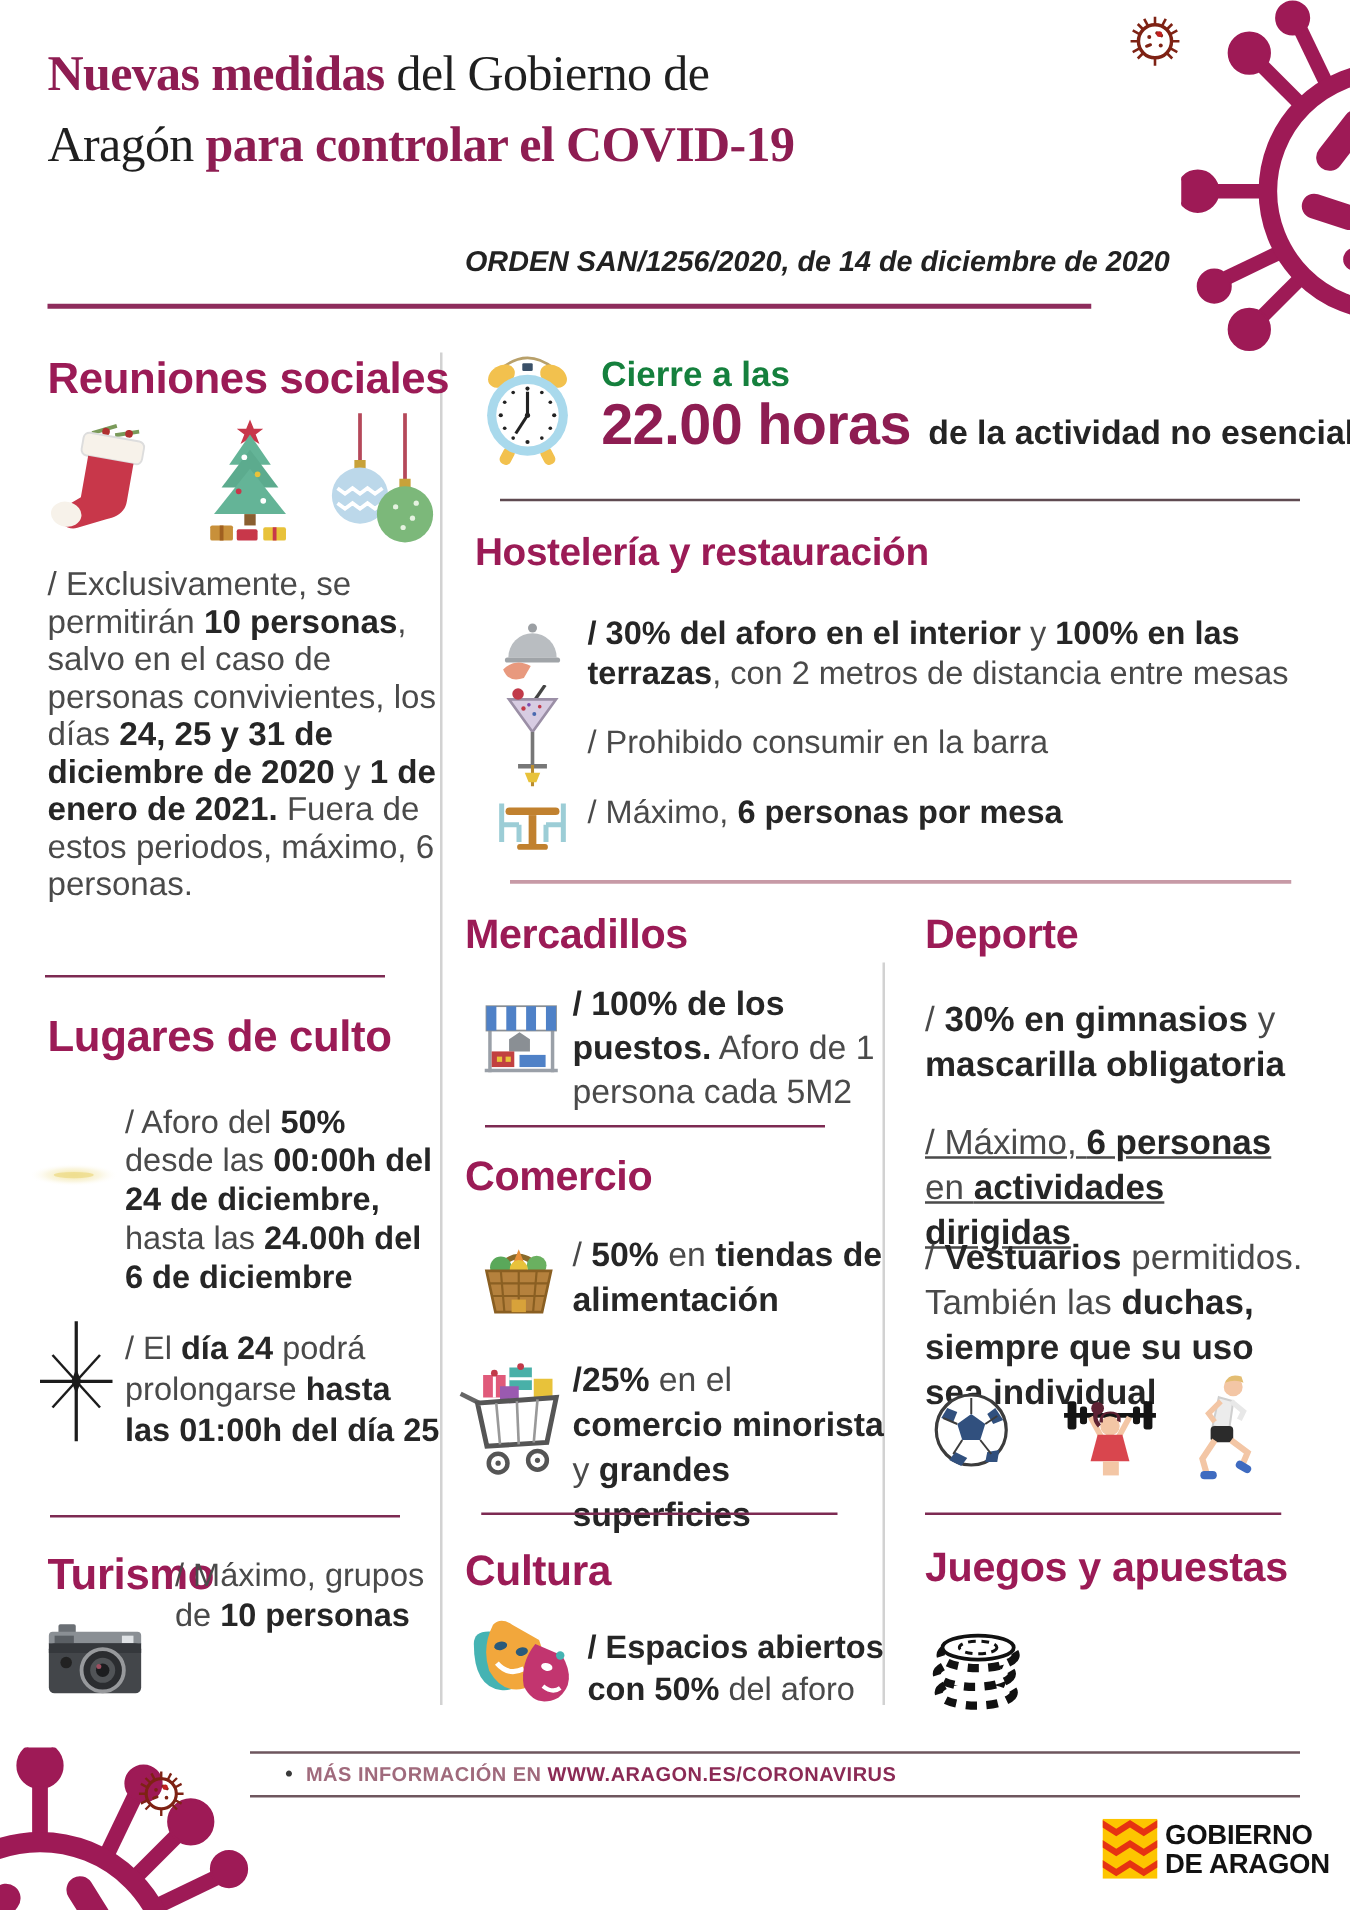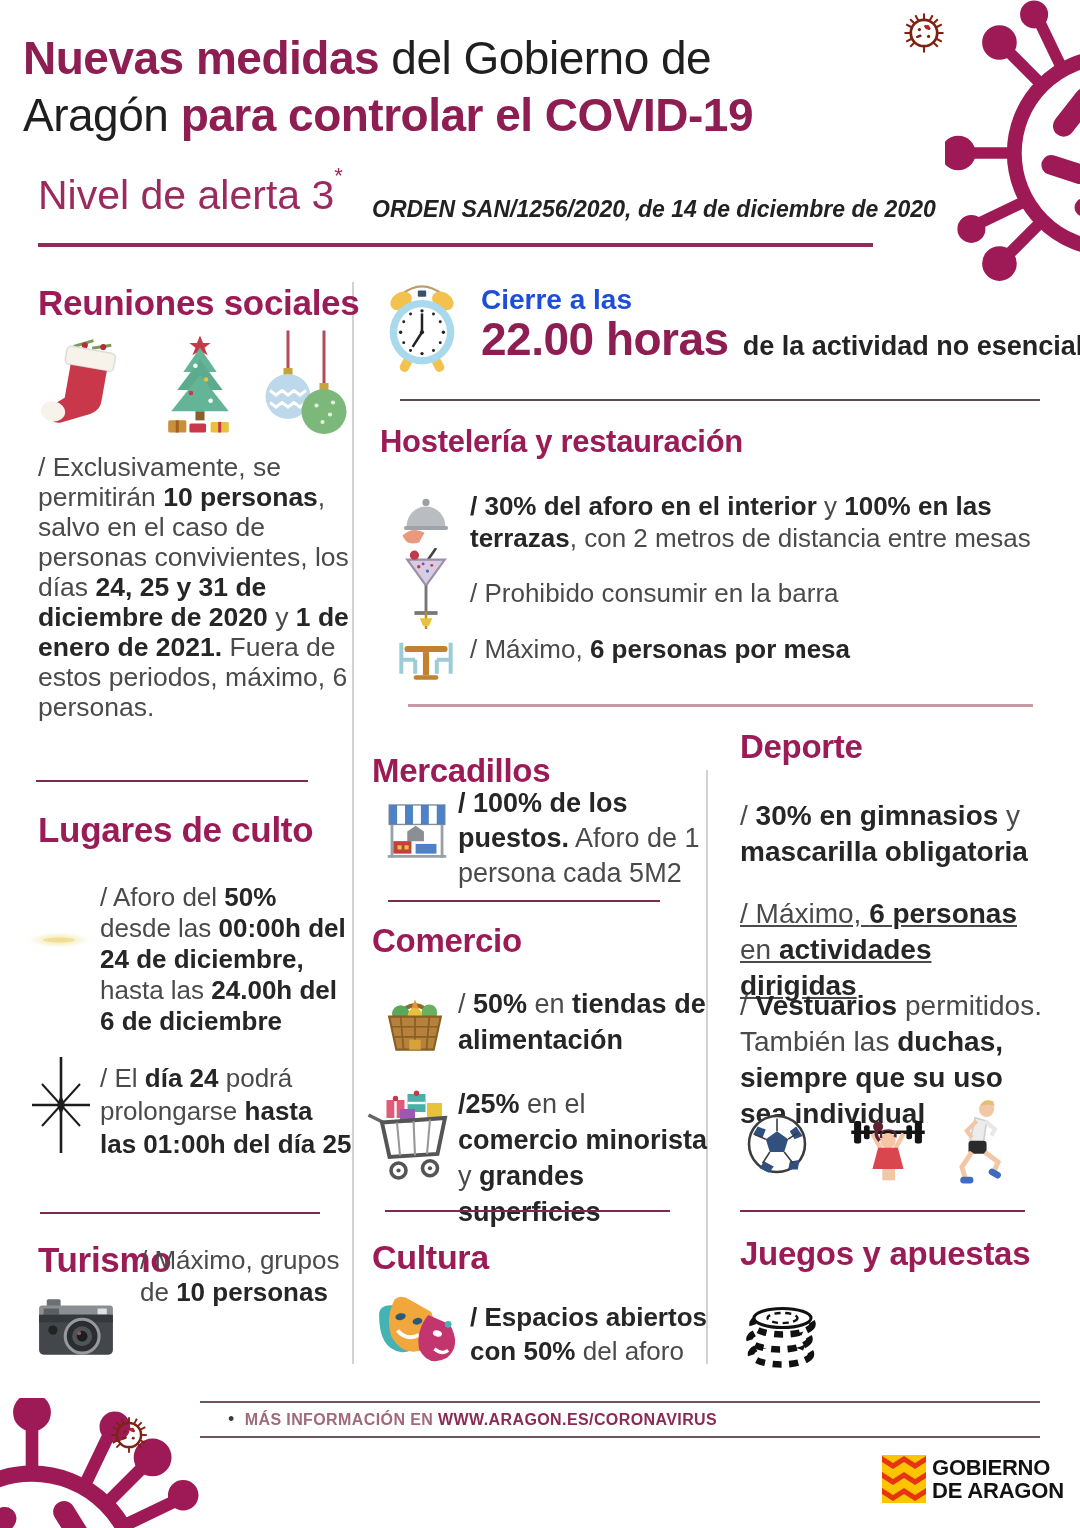--- a/index.html
+++ b/index.html
@@ -14,7 +14,7 @@
   .txt{position:absolute;font-size:26px;line-height:31px;color:#4a4a4a;}
   .txt b{font-weight:700;color:#262626;}
   
-  .title{position:absolute;left:23px;top:30px;font-size:46px;line-height:57px;color:#1f1f1f;letter-spacing:-0.5px;}
+  .title{position:absolute;left:38px;top:30px;font-size:40px;line-height:57px;color:#1f1f1f;letter-spacing:-0.5px;font-family:Liberation Serif, serif;}
   .title b{color:#8e1d52;font-weight:700;}
   .nivel{position:absolute;left:38px;top:163px;font-size:41px;color:#9b2a5e;font-weight:400;}
   .nivel sup{font-size:22px;vertical-align:26px;}

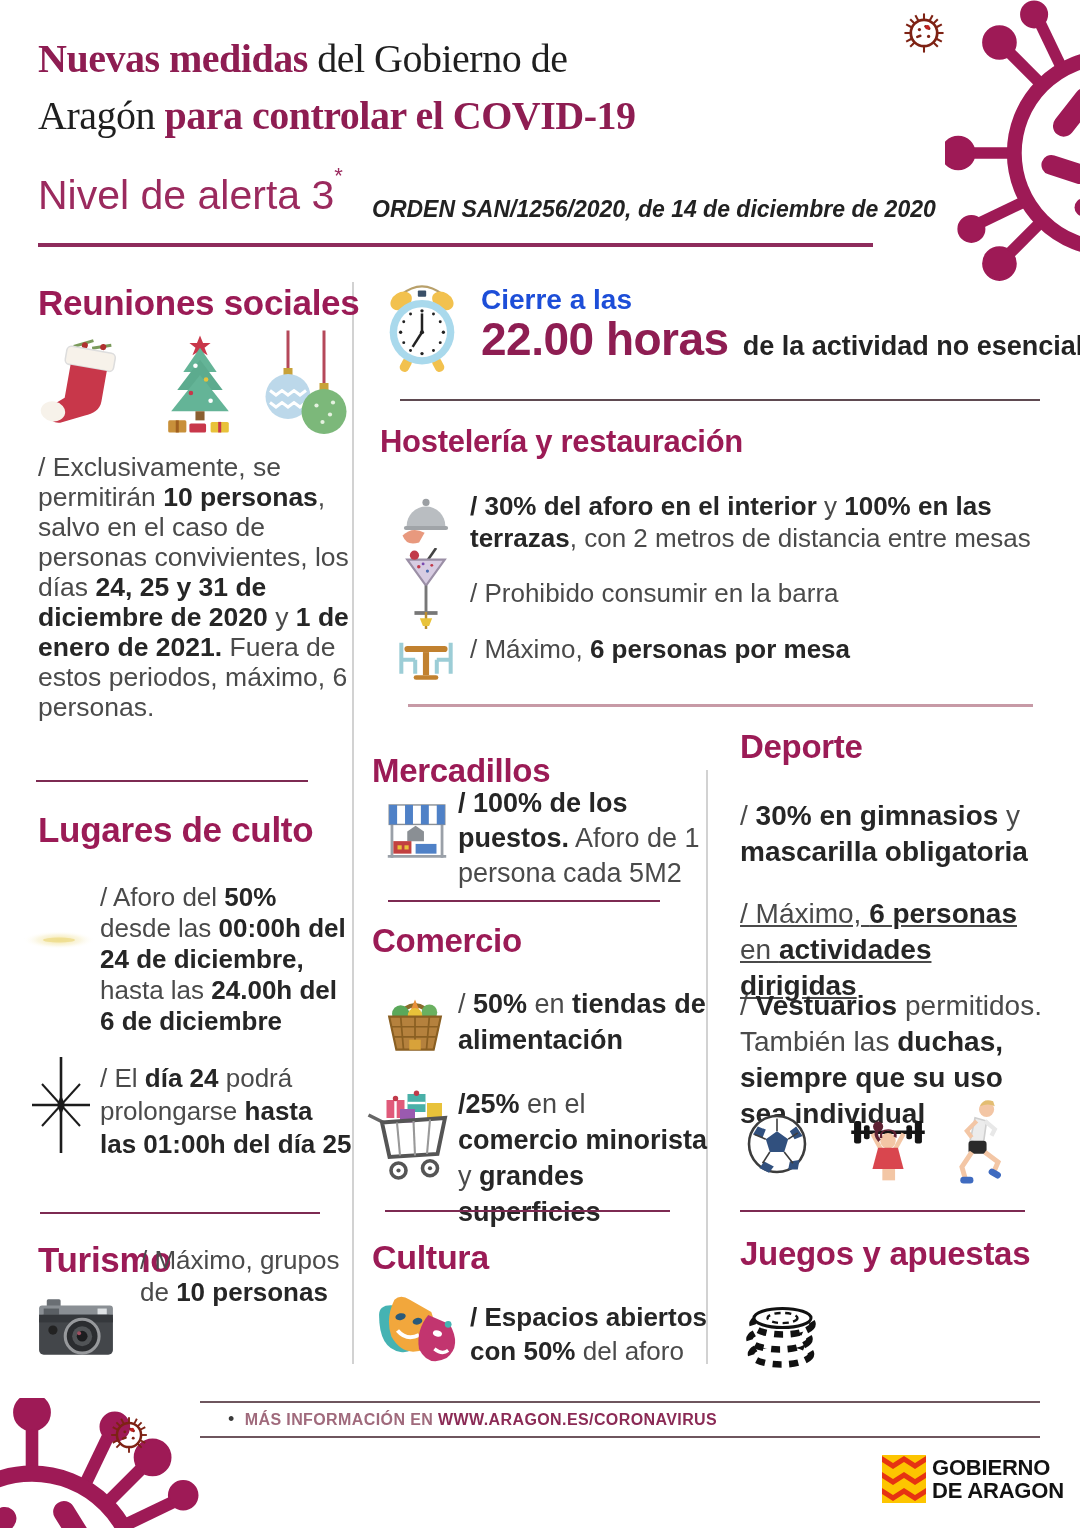--- a/index.html
+++ b/index.html
@@ -136,7 +136,6 @@
     <div><b>Nuevas medidas </b><span>del Gobierno de</span></div>
     <div><span>Aragón </span><b>para controlar el COVID-19</b></div>
   </div>
-  <div class="nivel"><span>Nivel de alerta 3</span><sup>*</sup></div>
   <div class="orden">ORDEN SAN/1256/2020, de 14 de diciembre de 2020</div>
   <div class="rule" style="left:38px;top:243px;width:835px;height:4px;background:#8e2c5c;"></div>
 

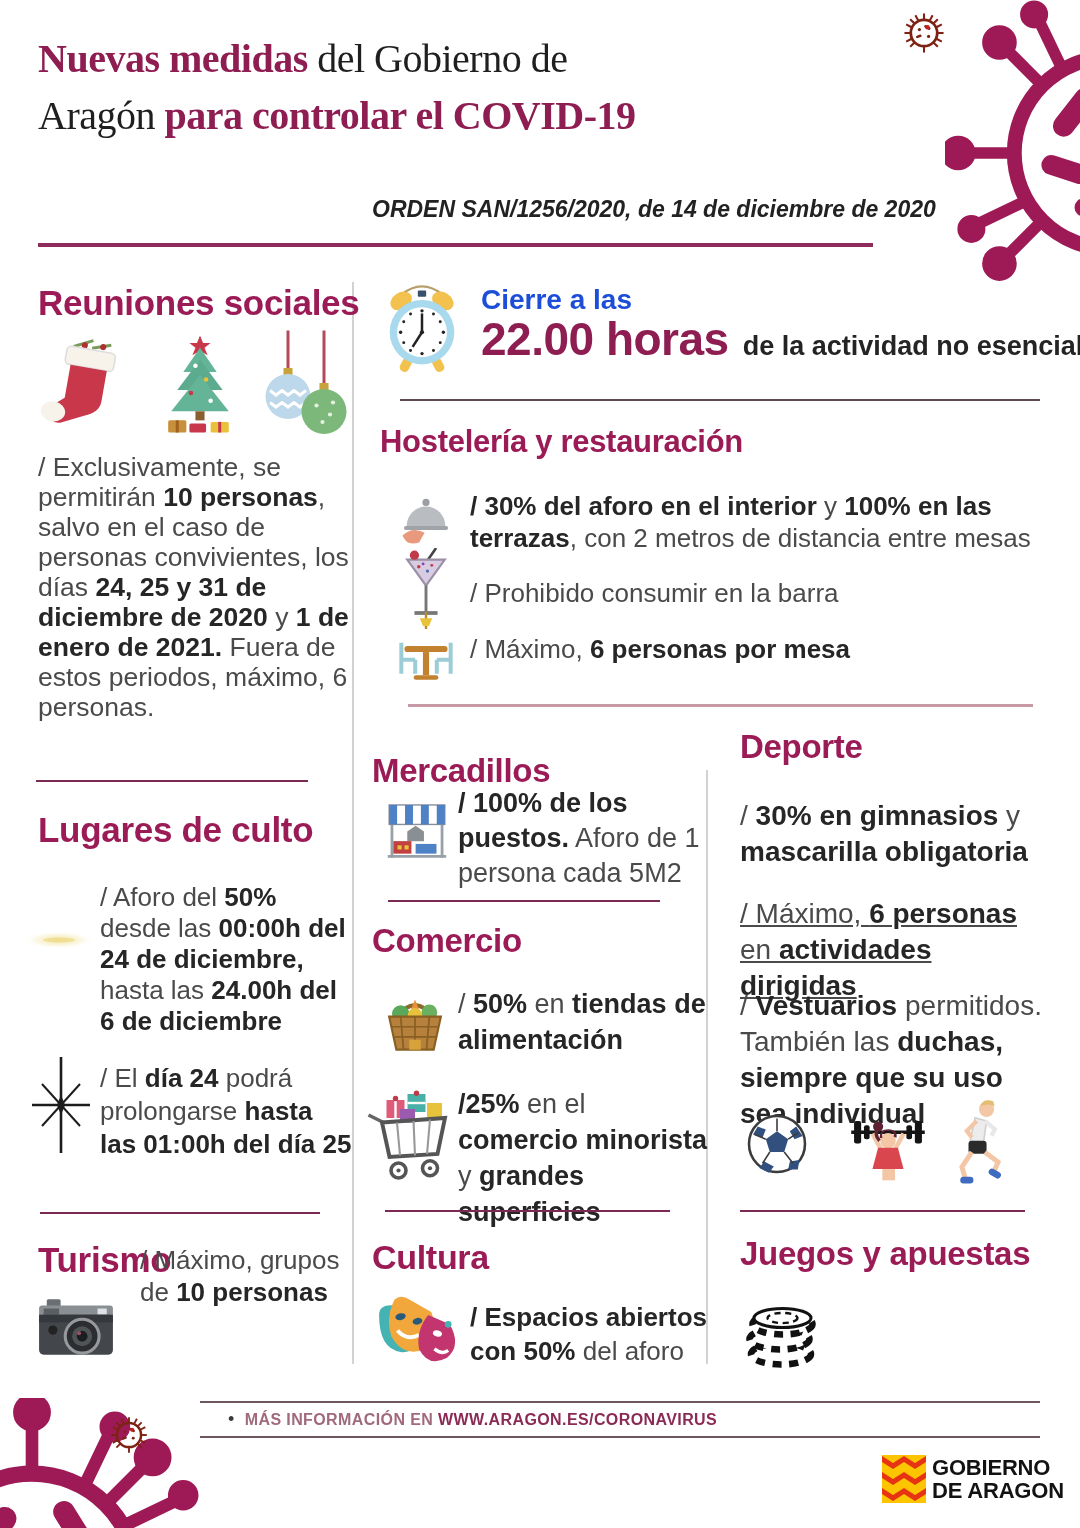--- a/index.html
+++ b/index.html
@@ -23,7 +23,7 @@
   .rule{position:absolute;height:2px;background:#7d2a52;}
   .vline{position:absolute;width:2px;background:#d2d2d2;}
   
-  .cierre-lead{position:absolute;left:481px;top:284px;font-size:28px;font-weight:700;color:#1d4ed8;}
+  .cierre-lead{position:absolute;left:481px;top:284px;font-size:28px;font-weight:700;color:#15803d;}
   .cierre-row{position:absolute;left:481px;top:312px;display:flex;align-items:baseline;gap:14px;white-space:nowrap;}
   .cierre-time{font-size:46px;font-weight:700;color:#8e1d52;letter-spacing:-0.5px;text-align:right;}
   .cierre-tail{font-size:27px;font-weight:700;color:#242424;}

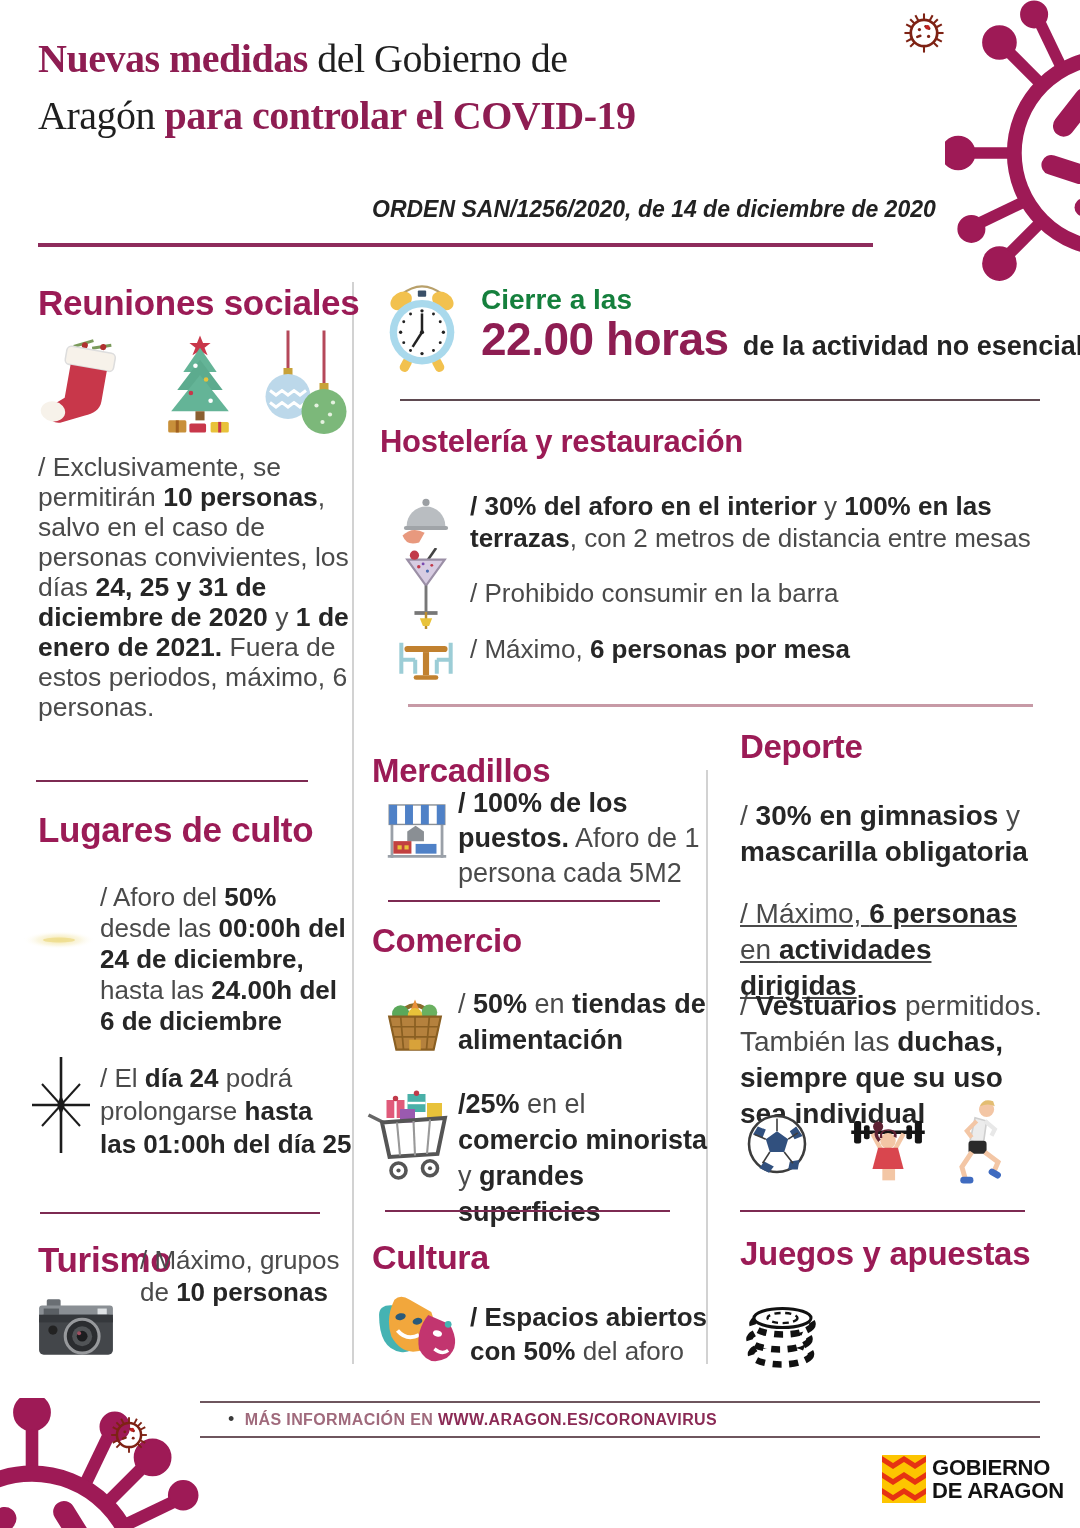--- a/index.html
+++ b/index.html
@@ -307,7 +307,7 @@
 
   <div class="rule" style="left:408px;top:704px;width:625px;height:3px;background:#c79aa6;"></div>
 
-  <div class="h h1" style="left:372px;top:728px;font-size:33px;margin-top:24px;">Mercadillos</div>
+  <div class="h h1" style="left:372px;top:728px;font-size:33px;">Mercadillos</div>
   <svg class="abs" style="left:385px;top:798px;" width="64" height="64" viewBox="0 0 46 46">
     <line x1="5" y1="8" x2="5" y2="43" stroke="#9aa0a8" stroke-width="2"></line>
     <line x1="41" y1="8" x2="41" y2="43" stroke="#9aa0a8" stroke-width="2"></line>

